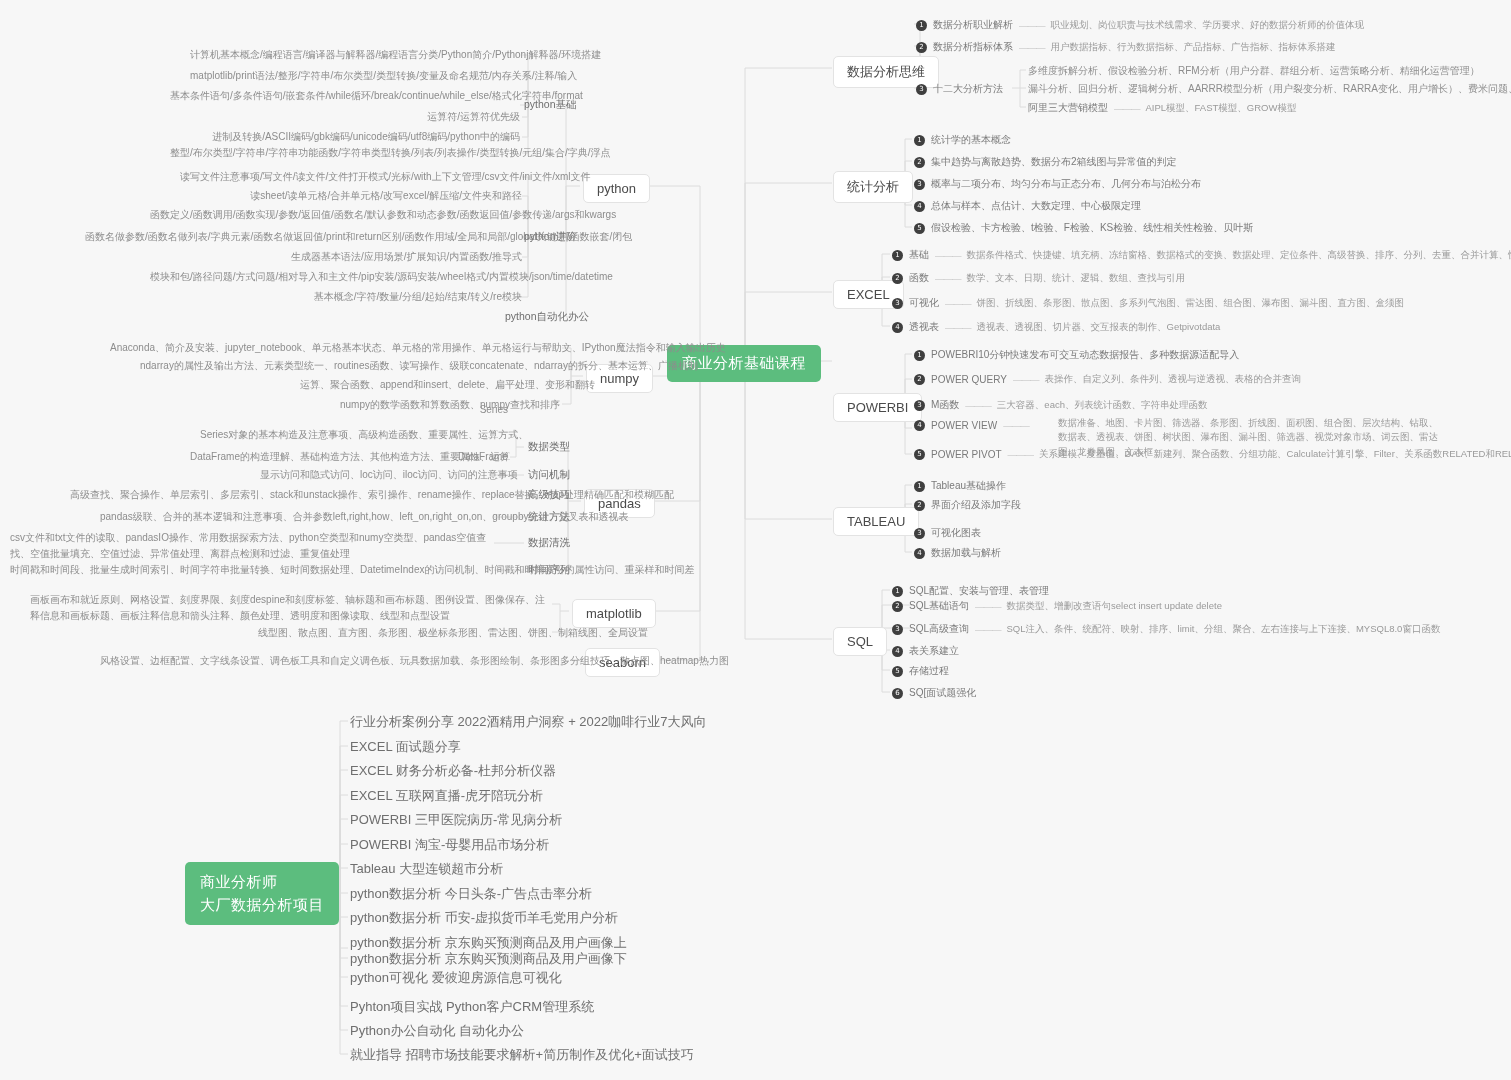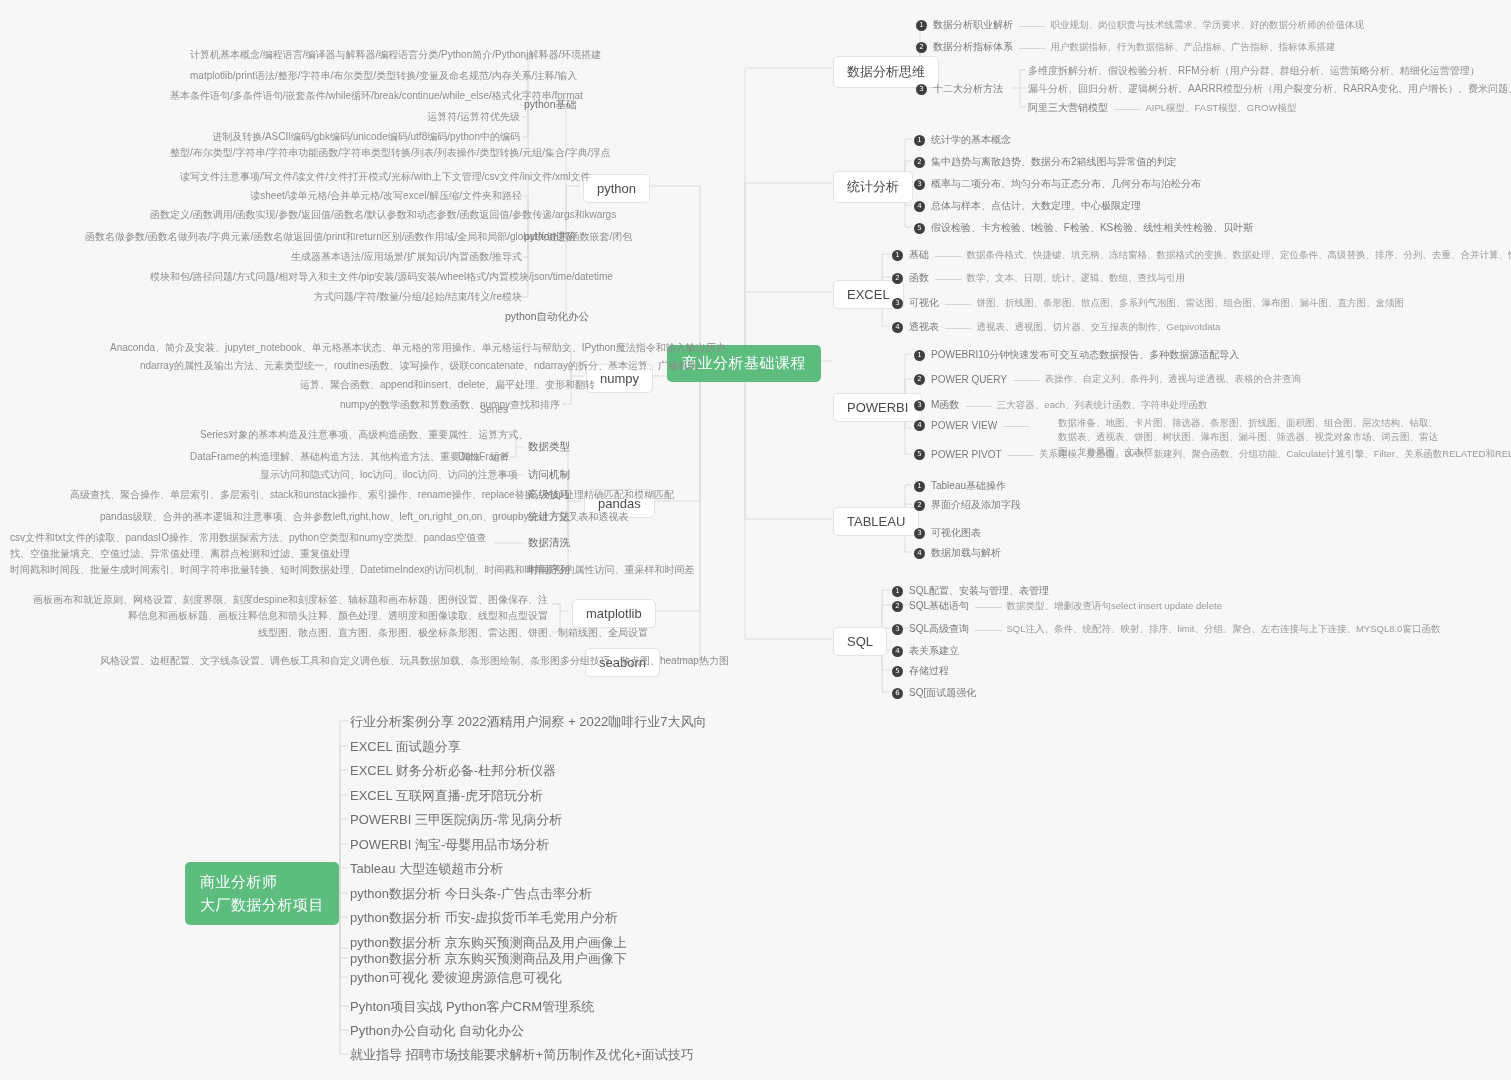--- a/index.html
+++ b/index.html
@@ -47,7 +47,6 @@
     color: #8d8d8d;
     white-space: nowrap;
     line-height: 1.45;
-    text-align: right;
   }
   .leaf.r { text-align: right; }
   .leaf.wrap { white-space: normal; line-height: 1.55; }

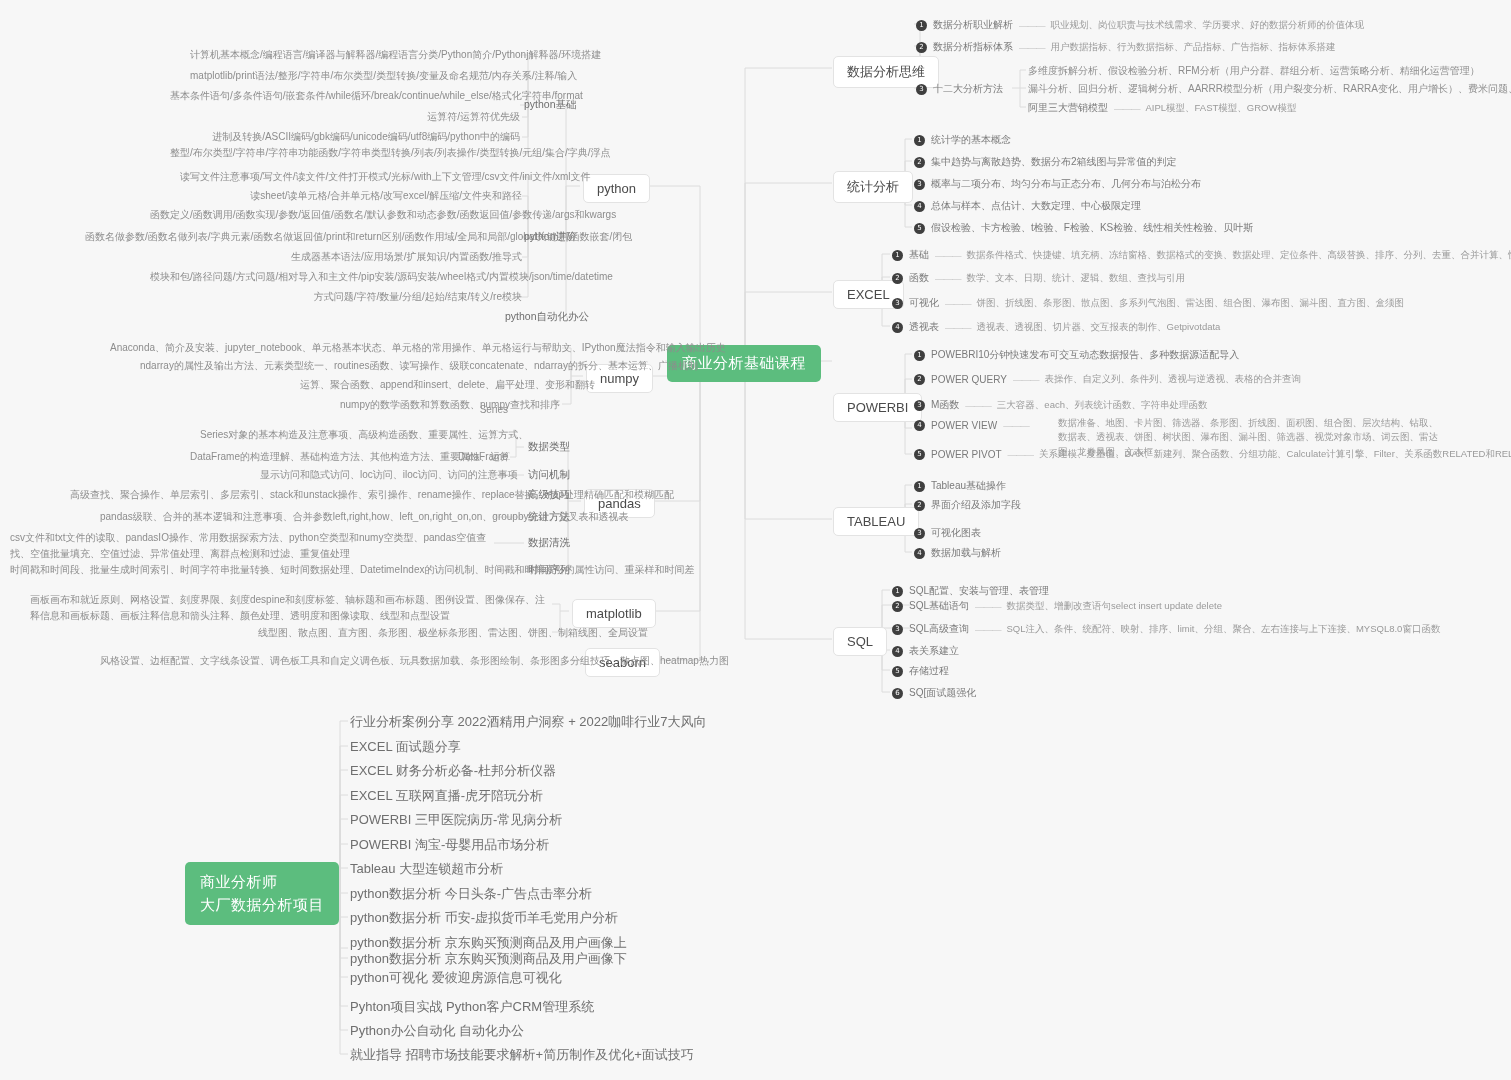--- a/index.html
+++ b/index.html
@@ -242,7 +242,7 @@
   <div class="leaf r" style="left:85px; top:230px; width:437px;">函数名做参数/函数名做列表/字典元素/函数名做返回值/print和return区别/函数作用域/全局和局部/global关键字/函数嵌套/闭包</div>
   <div class="leaf r" style="left:250px; top:250px; width:272px;">生成器基本语法/应用场景/扩展知识/内置函数/推导式</div>
   <div class="leaf r" style="left:150px; top:270px; width:372px;text-align:center;">模块和包/路径问题/方式问题/相对导入和主文件/pip安装/源码安装/wheel格式/内置模块/json/time/datetime</div>
-  <div class="leaf r" style="left:290px; top:290px; width:232px;">方式问题/字符/数量/分组/起始/结束/转义/re模块</div>
+  <div class="leaf r" style="left:290px; top:290px; width:232px;">基本概念/字符/数量/分组/起始/结束/转义/re模块</div>
 
   <div class="node" style="left:586px; top:364px;">
     <span>numpy</span>

